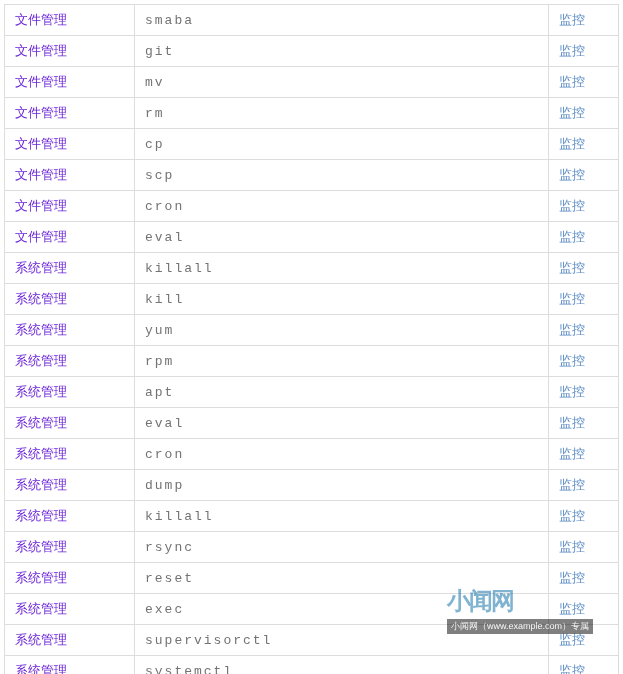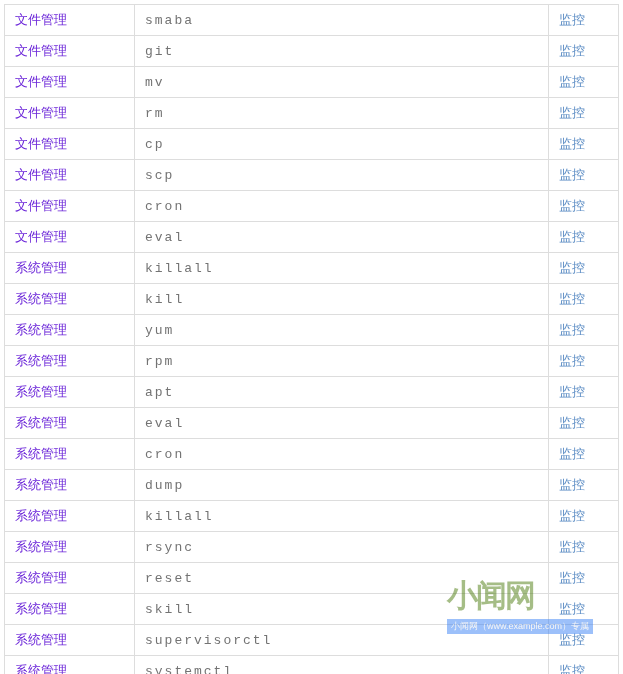--- a/index.html
+++ b/index.html
@@ -168,7 +168,7 @@
       </tr>
       <tr>
         <td class="col-category">系统管理</td>
-        <td class="col-command">skill</td>
+        <td class="col-command">exec</td>
         <td class="col-action"><span>监控</span></td>
       </tr>
       <tr>

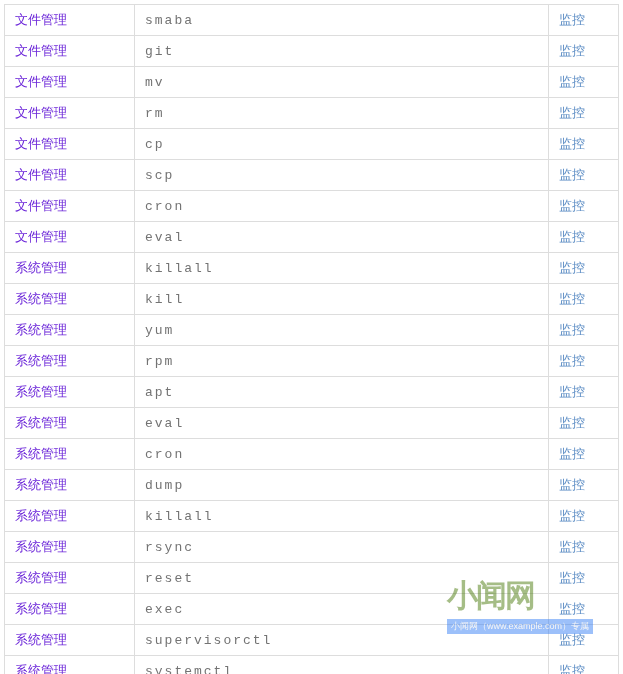--- a/index.html
+++ b/index.html
@@ -51,9 +51,9 @@
       pointer-events: none;
     }
     .watermark .wm-text {
-      font-size: 31px;
+      font-size: 24px;
       font-weight: bold;
-      color: #4d7c0f;
+      color: #0369a1;
       font-family: "SimSun", serif;
       letter-spacing: -2px;
     }

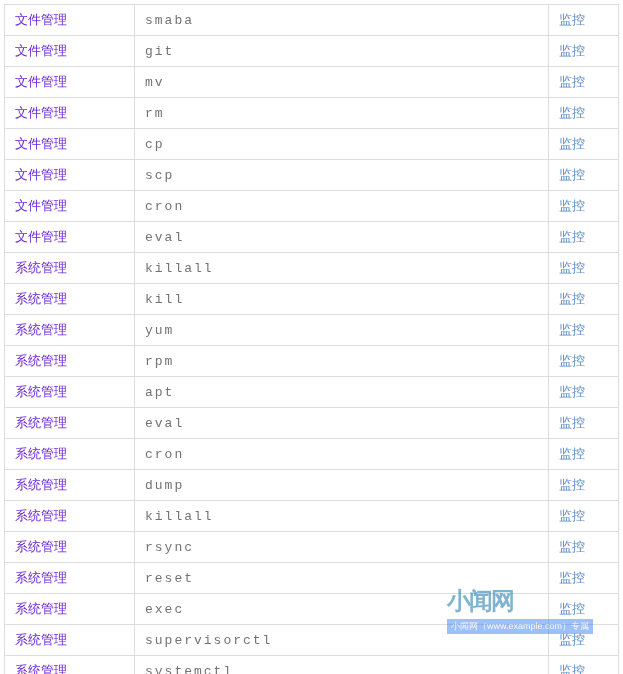--- a/index.html
+++ b/index.html
@@ -58,7 +58,7 @@
       letter-spacing: -2px;
     }
     .watermark .wm-sub {
-      background: #3b82f6;
+      background: #000000;
       color: #eee;
       font-size: 9px;
       padding: 1px 4px;

